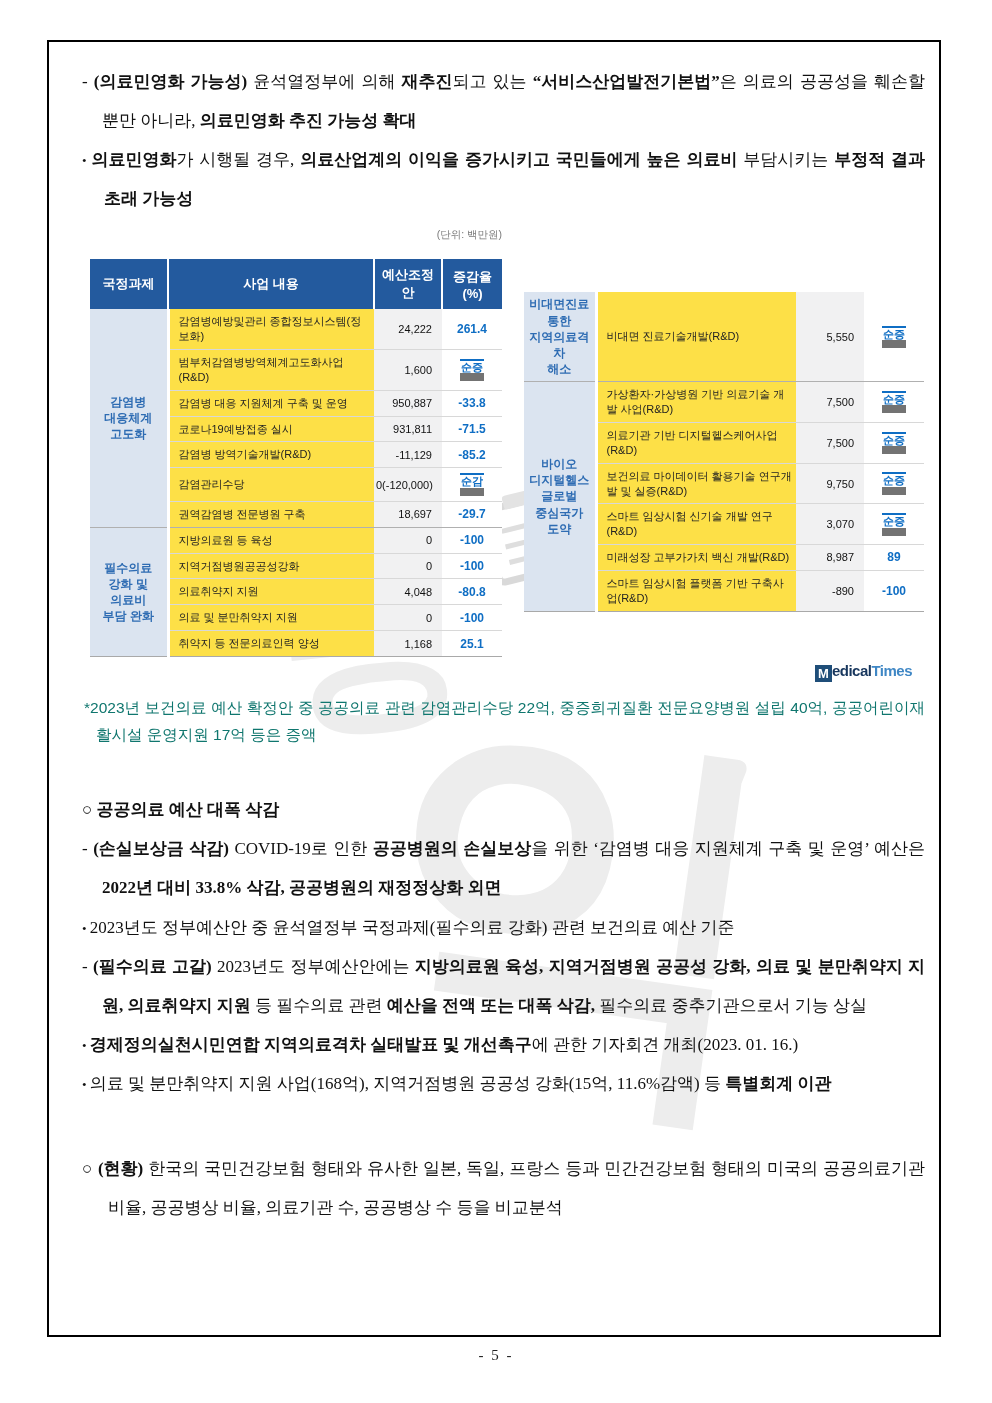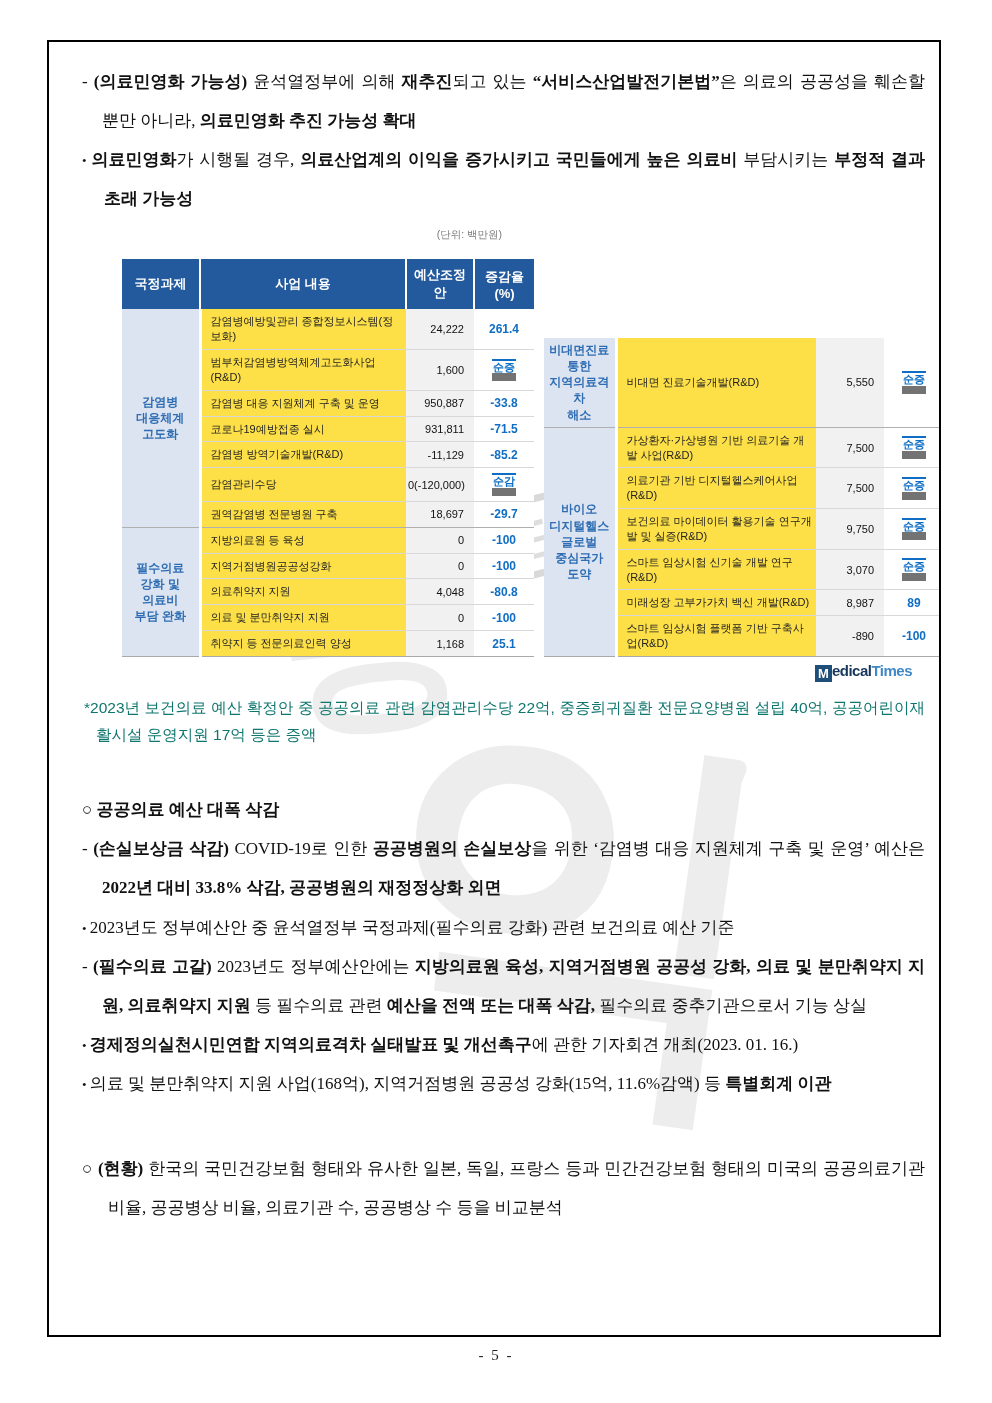--- a/index.html
+++ b/index.html
@@ -31,7 +31,7 @@
   
   .table-figure { position:relative; margin:10px 0 0 8px; font-family:"Liberation Sans", sans-serif; }
   .unit-label { width:412px; text-align:right; font-size:10.5px; color:#7a7a7a; margin-bottom:17px; }
-  .tables-row { display:flex; gap:10px; align-items:flex-end; position:relative; z-index:2;margin-left:32px; }
+  .tables-row { display:flex; gap:22px; align-items:flex-start; position:relative; z-index:2; }
   table.budget { border-collapse:collapse; table-layout:fixed; }
   table.budget td, table.budget th { overflow:hidden; }
   #left-table { width:412px; }

